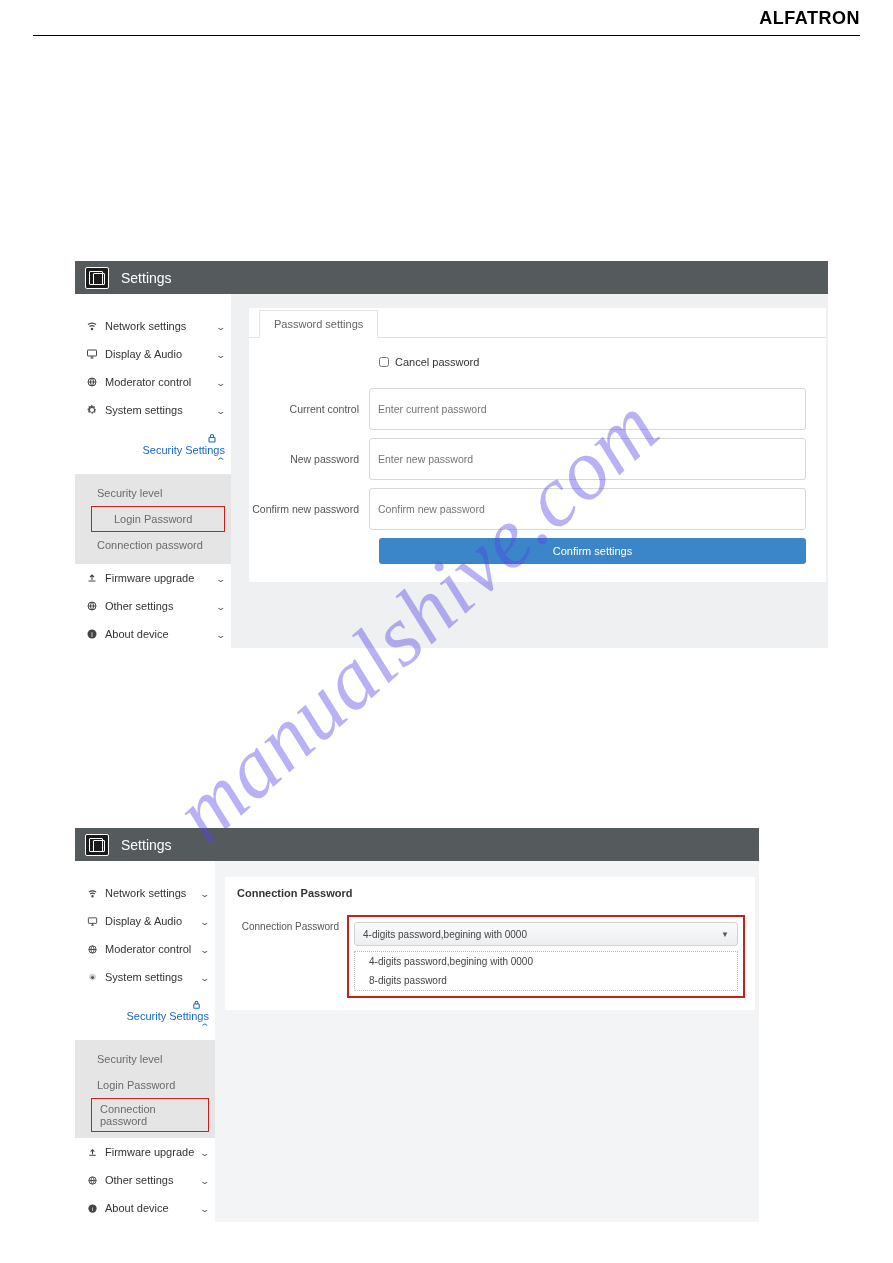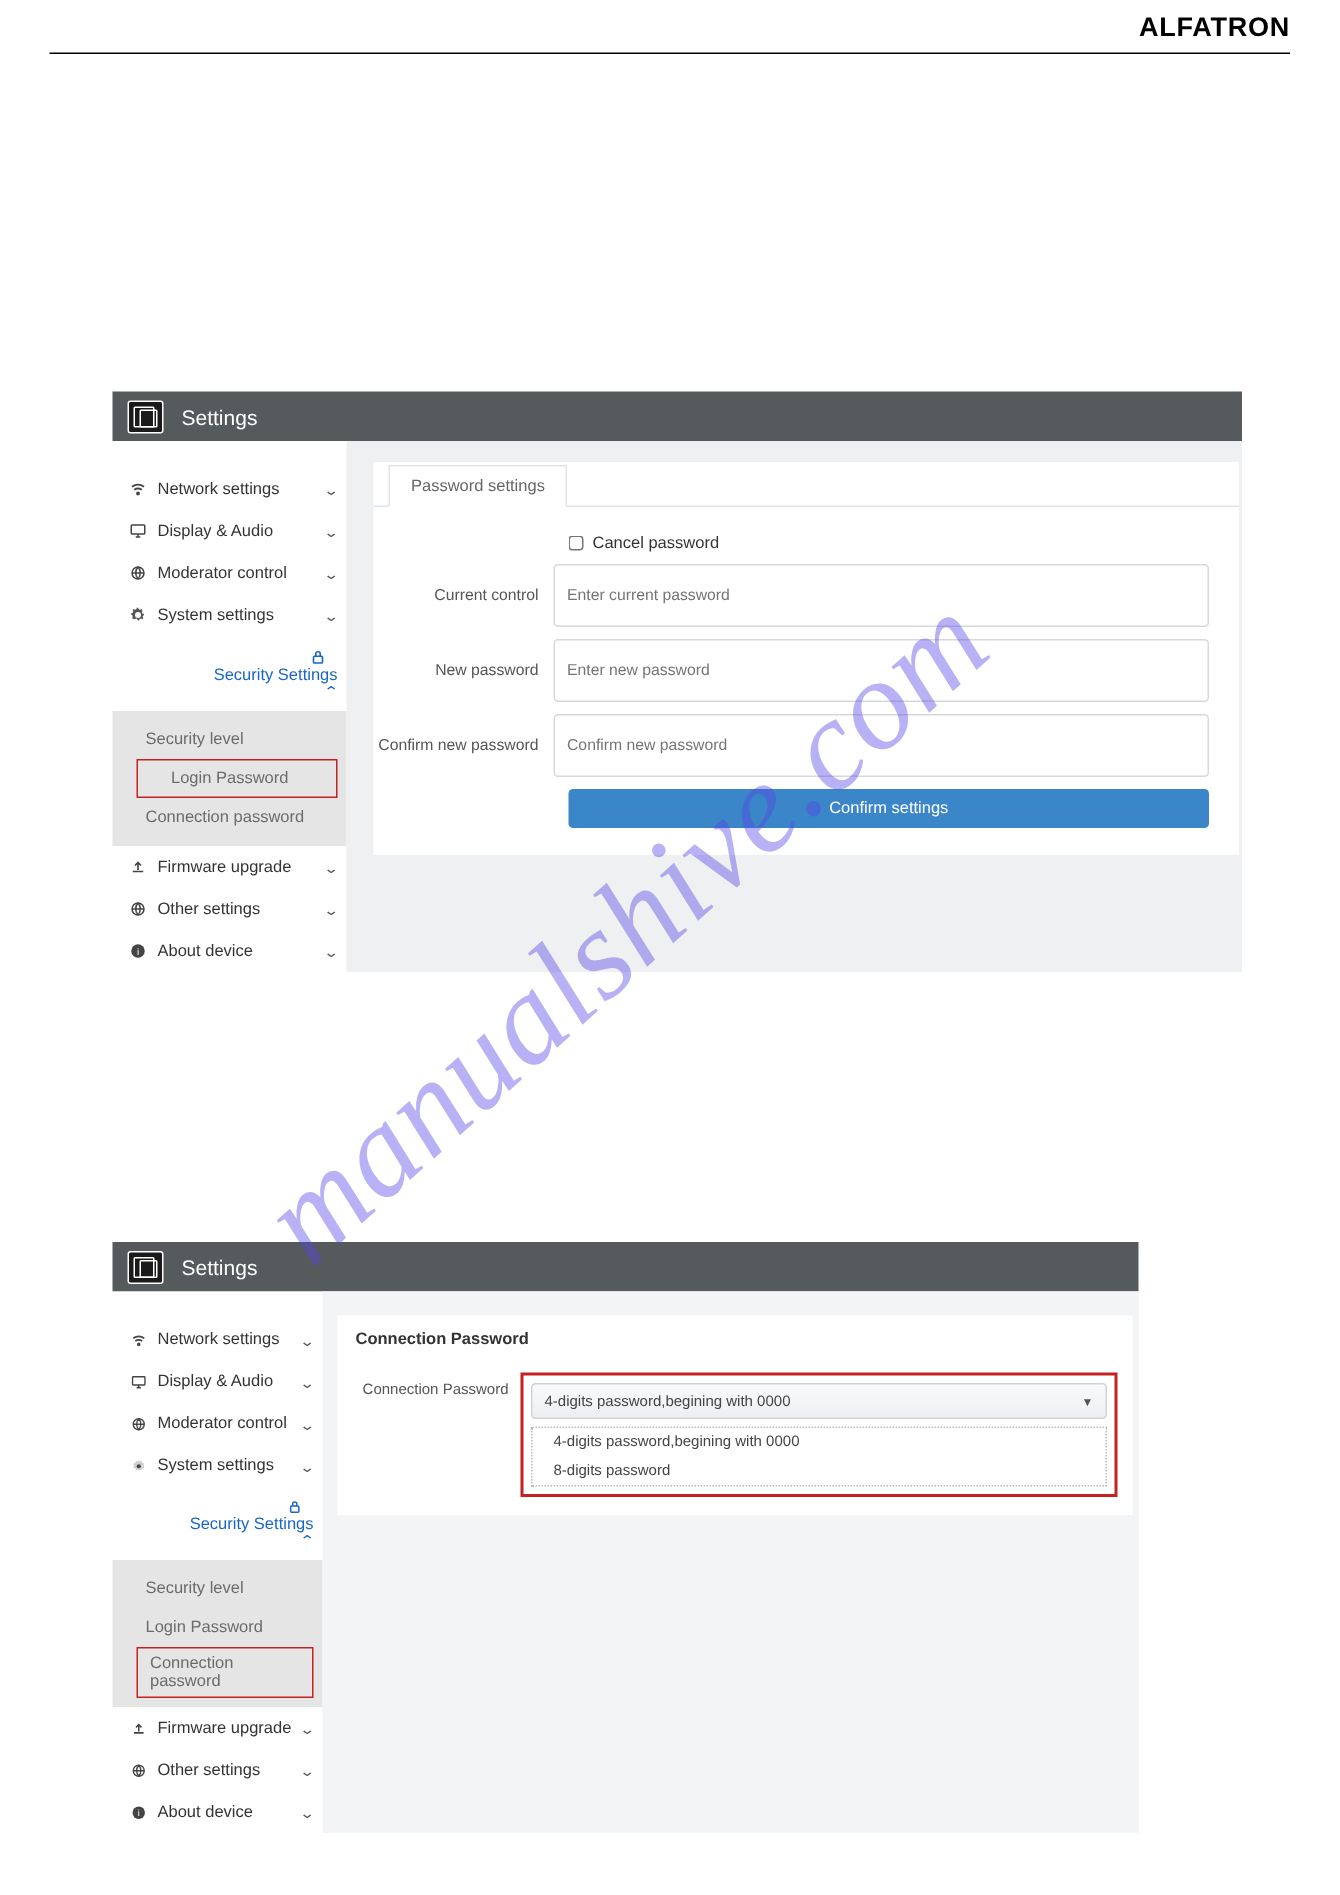--- a/index.html
+++ b/index.html
@@ -150,7 +150,7 @@
     color: #999;
     background: #fff;
   }
-  .cancel-row { display:flex; align-items:center; padding-left: 130px; margin-bottom: 8px; }
+  .cancel-row { display:flex; align-items:center; padding-left: 130px; margin-bottom: 20px; }
   .cancel-row input { margin-right: 6px; width:10px; height:10px; }
   .cancel-row span { font-size: 11px; color: #333; }
   .confirm-btn {

